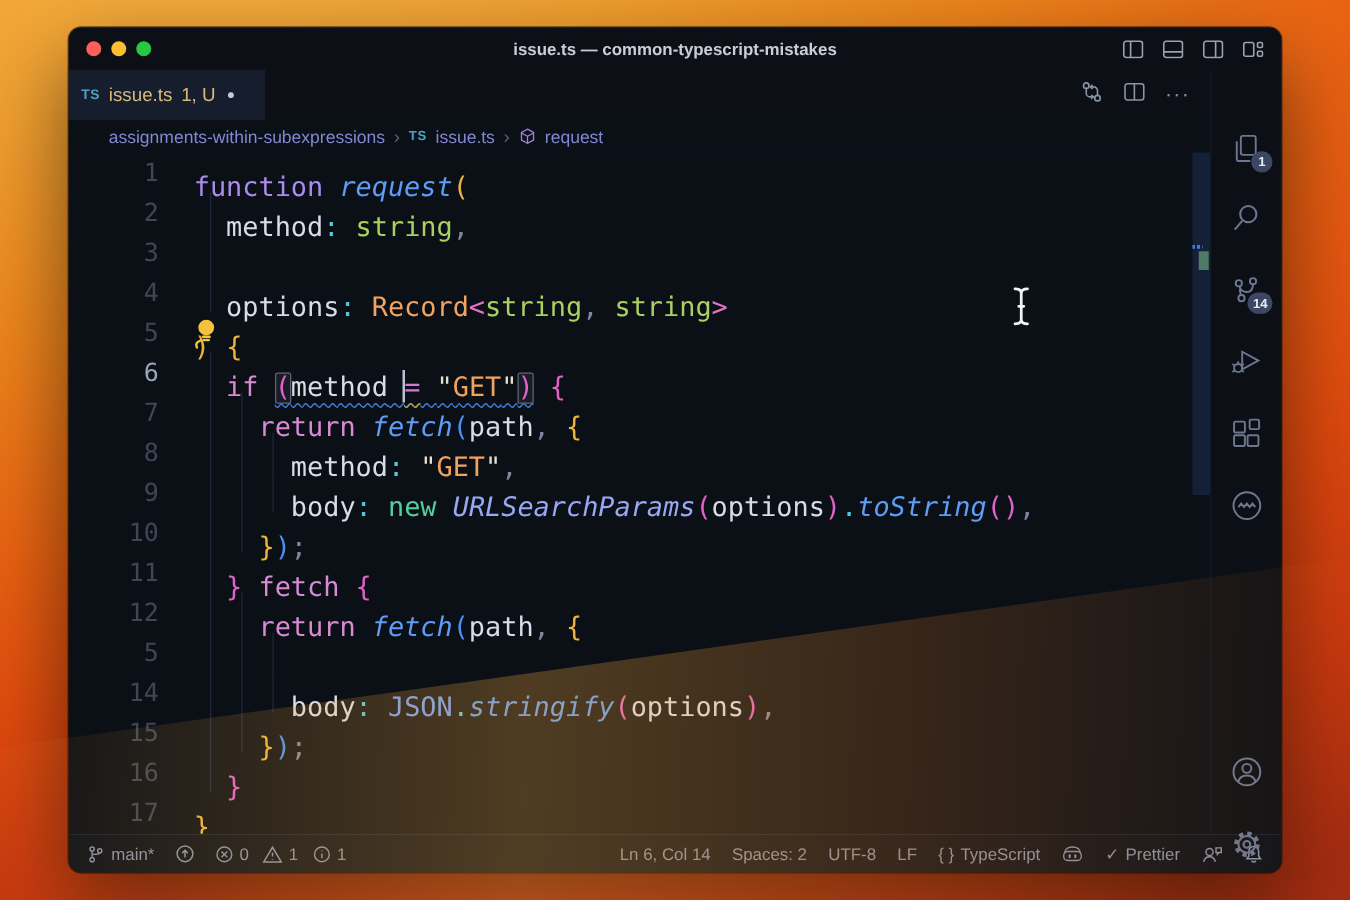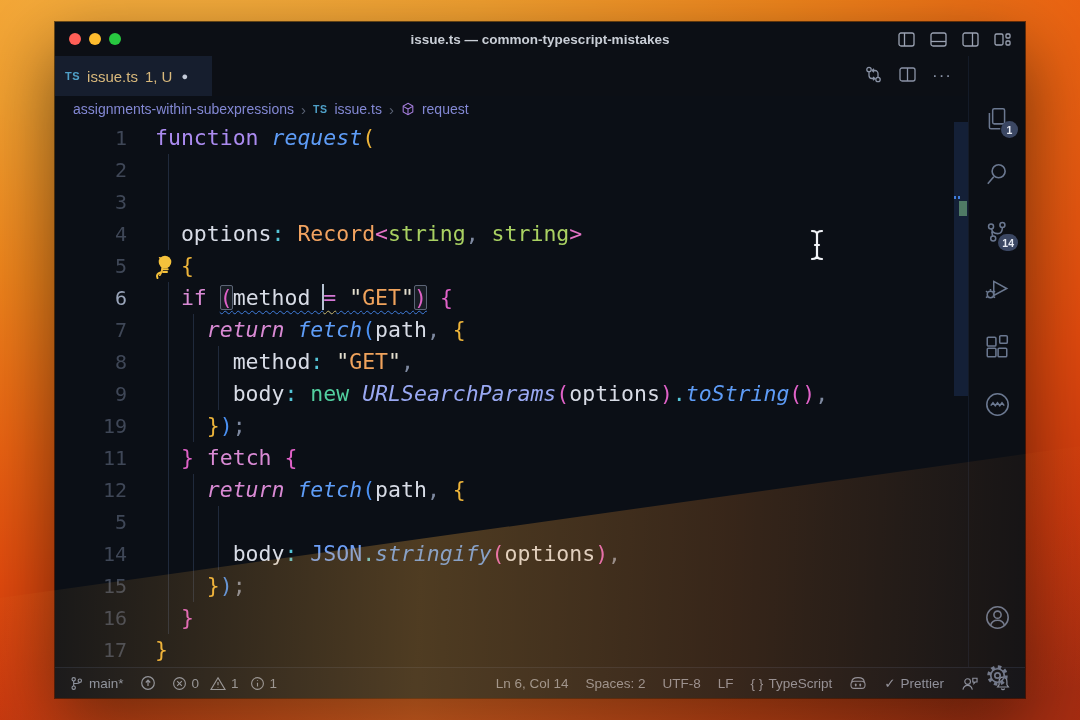--- a/index.html
+++ b/index.html
@@ -24,7 +24,7 @@
     background:linear-gradient(100deg, rgba(255,176,64,0) 10%, rgba(255,176,64,.28) 40%, rgba(255,140,40,.18) 60%, rgba(255,176,64,0) 85%);
     transform:rotate(-8deg);}
   
-  .window{position:absolute;left:55px;top:22px;width:970px;height:676px;border-radius:0;
+  .window{position:absolute;left:55px;top:22px;width:970px;height:676px;border-radius:10px;
     background:var(--bgEditor);box-shadow:0 28px 70px rgba(0,0,0,.55),0 0 0 1px rgba(0,0,0,.55);
     overflow:hidden;display:flex;flex-direction:column}
   

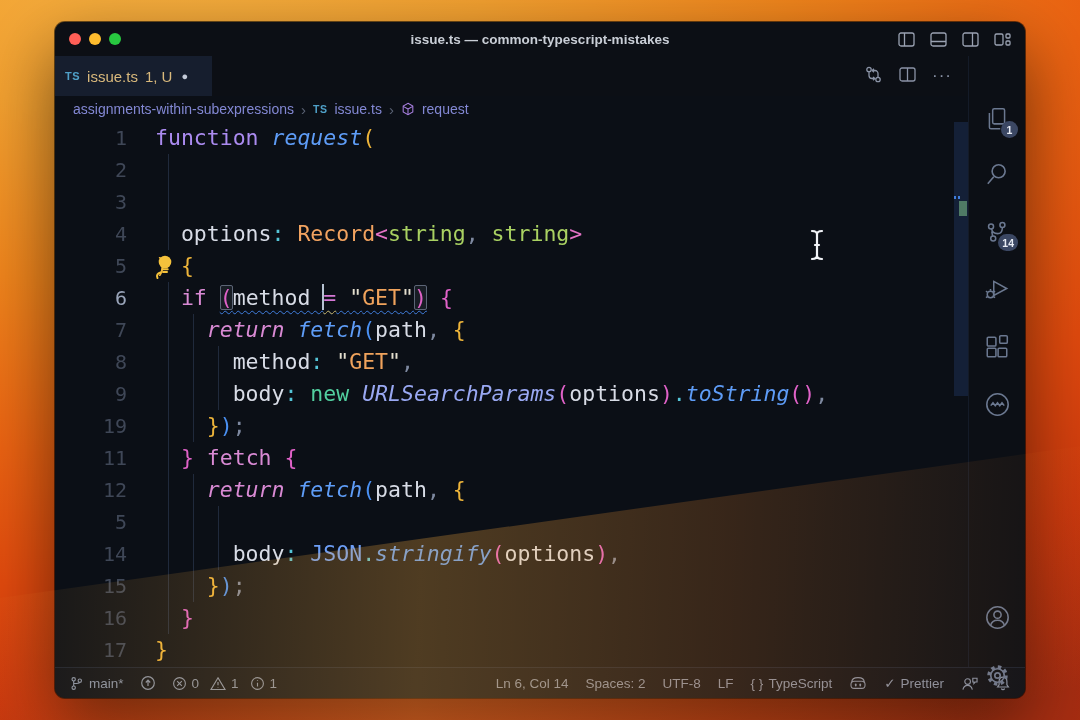--- a/index.html
+++ b/index.html
@@ -46,7 +46,7 @@
   .tab .dot{color:#c3cad8;font-size:11px;margin-left:2px}
   .tab-actions{margin-left:auto;display:flex;align-items:center;gap:16px;padding-right:16px;color:#8a93a6}
   
-  .crumbs{height:26px;display:flex;align-items:center;gap:7px;padding-left:18px;font-size:14px;color:var(--crumb);background:var(--bgEditor);flex:0 0 auto}
+  .crumbs{height:26px;display:flex;align-items:center;gap:7px;padding-left:32px;font-size:14px;color:var(--crumb);background:var(--bgEditor);flex:0 0 auto}
   .crumbs .sep{color:#5a6274;font-size:15px}
   .crumbs .ts{font-size:10.5px;font-weight:700;color:var(--tsBlue);letter-spacing:.5px}
   

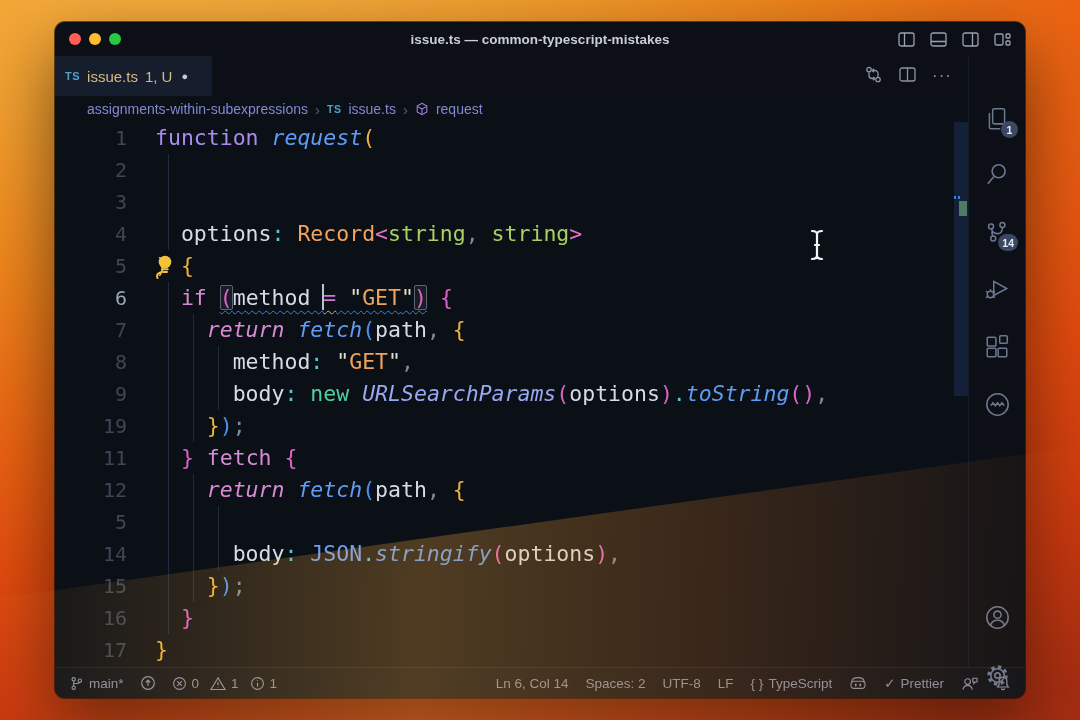--- a/index.html
+++ b/index.html
@@ -55,7 +55,7 @@
   .line{position:relative;height:32px;line-height:32px;white-space:pre}
   .ln{position:absolute;left:0;top:0;width:72px;text-align:right;color:var(--lnum);font-size:20px}
   .line.active .ln{color:var(--lnumActive)}
-  .codespan{position:absolute;left:100px;top:0}
+  .codespan{position:absolute;left:100px;top:13px}
   .guide{position:absolute;top:0;bottom:0;width:1px;background:var(--guide)}
   .pl{color:#c8cedc}.kw1{color:var(--kw1)}.kw2{color:var(--kw2)}
   .kw2i{color:var(--kw2);font-style:italic}

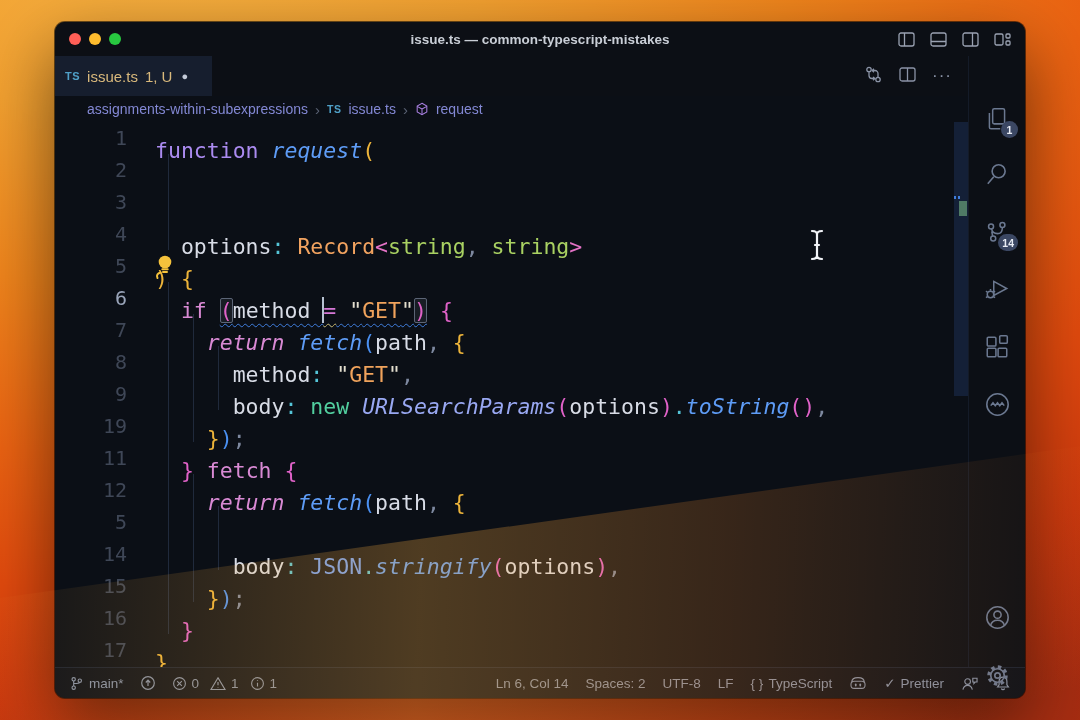--- a/index.html
+++ b/index.html
@@ -181,7 +181,7 @@
         <div class="editor">
           <div>
               <div class="line"><span class="ln">1</span><span class="codespan"><span class="kw1">function</span><span class="pl"> </span><span class="fn">request</span><span class="b1">(</span></span></div>
-              <div class="line"><span class="ln">2</span><i class="guide" style="left: 113px;"></i></div>
+              <div class="line"><span class="ln">2</span><i class="guide" style="left: 113px;"></i><span class="codespan"><span class="pl">  </span><span class="var">method</span><span class="colon">:</span><span class="pl"> </span><span class="type">string</span><span class="punc">,</span></span></div>
               <div class="line"><span class="ln">3</span><i class="guide" style="left: 113px;"></i></div>
               <div class="line"><span class="ln">4</span><i class="guide" style="left: 113px;"></i><span class="codespan"><span class="pl">  </span><span class="var">options</span><span class="colon">:</span><span class="pl"> </span><span class="rec">Record</span><span class="angle">&lt;</span><span class="type">string</span><span class="punc">,</span><span class="pl"> </span><span class="type">string</span><span class="angle">&gt;</span></span></div>
               <div class="line"><span class="ln">5</span><span class="codespan"><span class="b1">)</span><span class="pl"> </span><span class="b1">{</span></span><span class="bulb"><svg width="22" height="27" viewBox="0 0 22 27" fill="none">

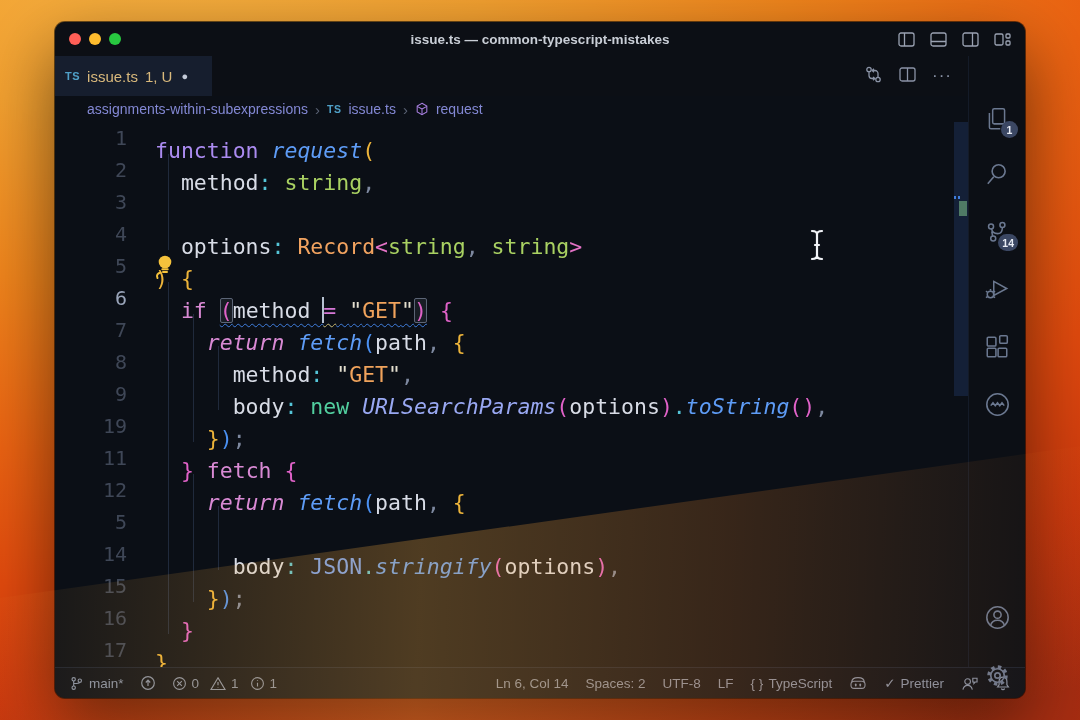--- a/index.html
+++ b/index.html
@@ -58,7 +58,7 @@
   .codespan{position:absolute;left:100px;top:13px}
   .guide{position:absolute;top:0;bottom:0;width:1px;background:var(--guide)}
   .pl{color:#c8cedc}.kw1{color:var(--kw1)}.kw2{color:var(--kw2)}
-  .kw2i{color:var(--kw2);font-style:italic}
+  .kw2i{color:var(--kw2);}
   .fn{color:var(--fn);font-style:italic}.obj{color:var(--obj)}
   .cls{color:var(--cls);font-style:italic}
   .type{color:var(--type)}.rec{color:var(--rec)}.angle{color:var(--angle)}

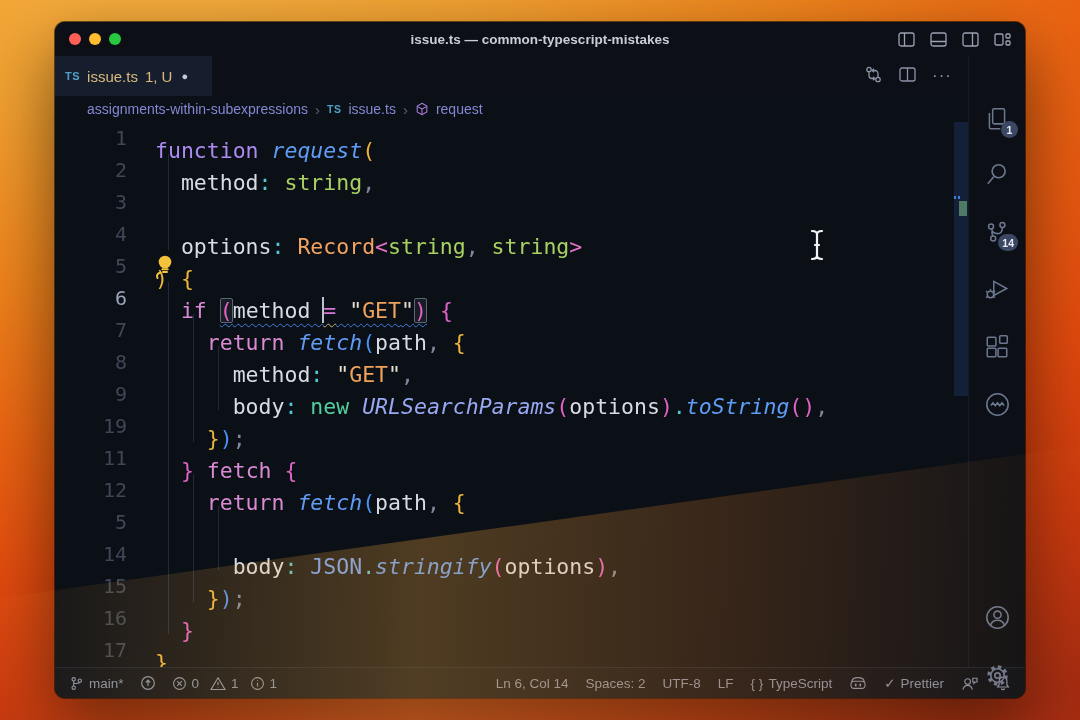--- a/index.html
+++ b/index.html
@@ -193,7 +193,7 @@
               <div class="line"><span class="ln">7</span><i class="guide" style="left: 113px;"></i><i class="guide" style="left: 138px;"></i><span class="codespan"><span class="pl">    </span><span class="kw2i">return</span><span class="pl"> </span><span class="fn">fetch</span><span class="b3">(</span><span class="var">path</span><span class="punc">,</span><span class="pl"> </span><span class="b1">{</span></span></div>
               <div class="line"><span class="ln">8</span><i class="guide" style="left: 113px;"></i><i class="guide" style="left: 138px;"></i><i class="guide" style="left: 163px;"></i><span class="codespan"><span class="pl">      </span><span class="var">method</span><span class="colon">:</span><span class="pl"> </span><span class="strq">"</span><span class="str">GET</span><span class="strq">"</span><span class="punc">,</span></span></div>
               <div class="line"><span class="ln">9</span><i class="guide" style="left: 113px;"></i><i class="guide" style="left: 138px;"></i><i class="guide" style="left: 163px;"></i><span class="codespan"><span class="pl">      </span><span class="var">body</span><span class="colon">:</span><span class="pl"> </span><span class="nw">new</span><span class="pl"> </span><span class="cls">URLSearchParams</span><span class="b2">(</span><span class="var">options</span><span class="b2">)</span><span class="dot">.</span><span class="fn">toString</span><span class="b2">(</span><span class="b2">)</span><span class="punc">,</span></span></div>
-              <div class="line"><span class="ln">19</span><i class="guide" style="left: 113px;"></i><i class="guide" style="left: 138px;"></i><span class="codespan"><span class="pl">    </span><span class="b1">}</span><span class="b3">)</span><span class="punc">;</span></span></div>
+              <div class="line"><span class="ln">10</span><i class="guide" style="left: 113px;"></i><i class="guide" style="left: 138px;"></i><span class="codespan"><span class="pl">    </span><span class="b1">}</span><span class="b3">)</span><span class="punc">;</span></span></div>
               <div class="line"><span class="ln">11</span><i class="guide" style="left: 113px;"></i><span class="codespan"><span class="pl">  </span><span class="b2">}</span><span class="pl"> </span><span class="kw2">fetch</span><span class="pl"> </span><span class="b2">{</span></span></div>
               <div class="line"><span class="ln">12</span><i class="guide" style="left: 113px;"></i><i class="guide" style="left: 138px;"></i><span class="codespan"><span class="pl">    </span><span class="kw2i">return</span><span class="pl"> </span><span class="fn">fetch</span><span class="b3">(</span><span class="var">path</span><span class="punc">,</span><span class="pl"> </span><span class="b1">{</span></span></div>
               <div class="line"><span class="ln">5</span><i class="guide" style="left: 113px;"></i><i class="guide" style="left: 138px;"></i><i class="guide" style="left: 163px;"></i></div>

